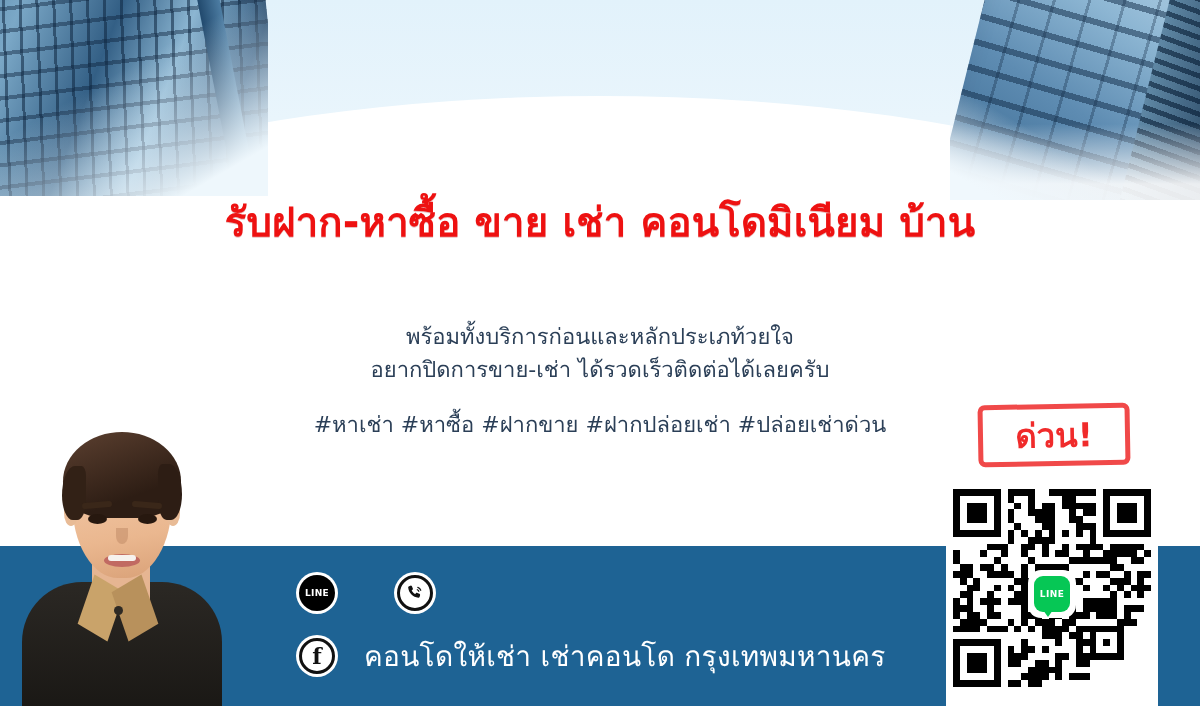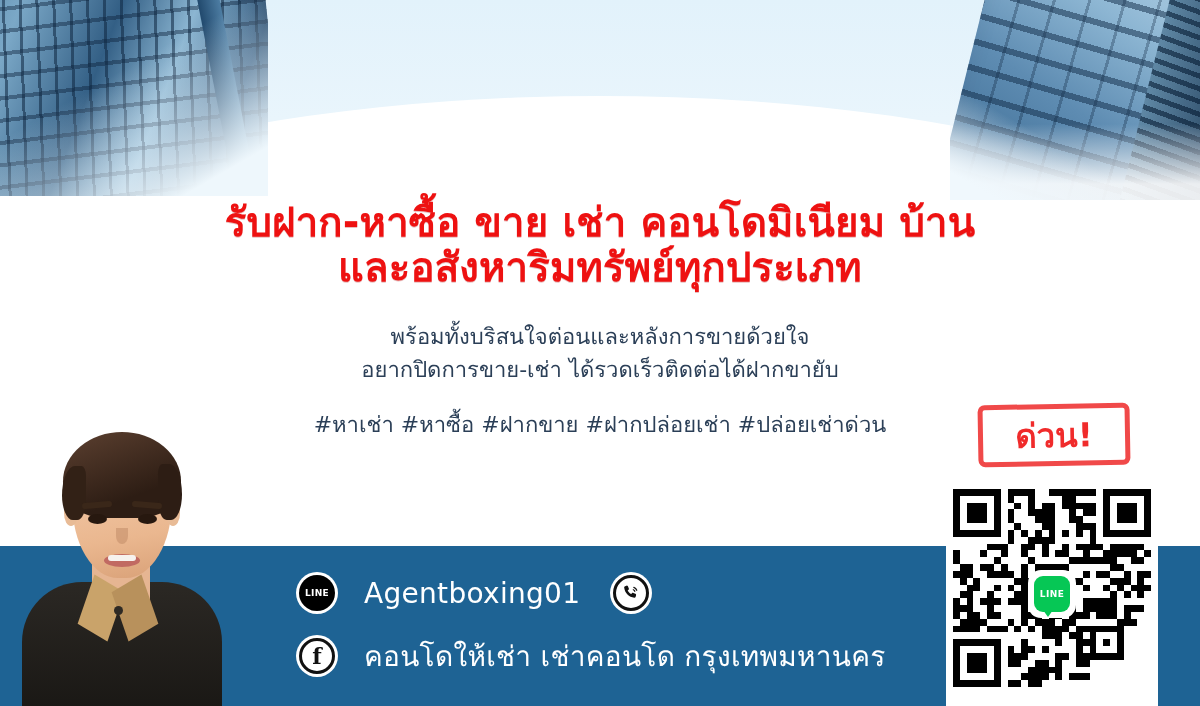--- a/index.html
+++ b/index.html
@@ -321,7 +321,6 @@
 
   <div class="headline">
     <span>รับฝาก-หาซื้อ ขาย เช่า คอนโดมิเนียม บ้าน</span>
-    <span class="l2">และอสังหาริมทรัพย์ทุกประเภท</span>
   </div>
 
   <div class="subhead">

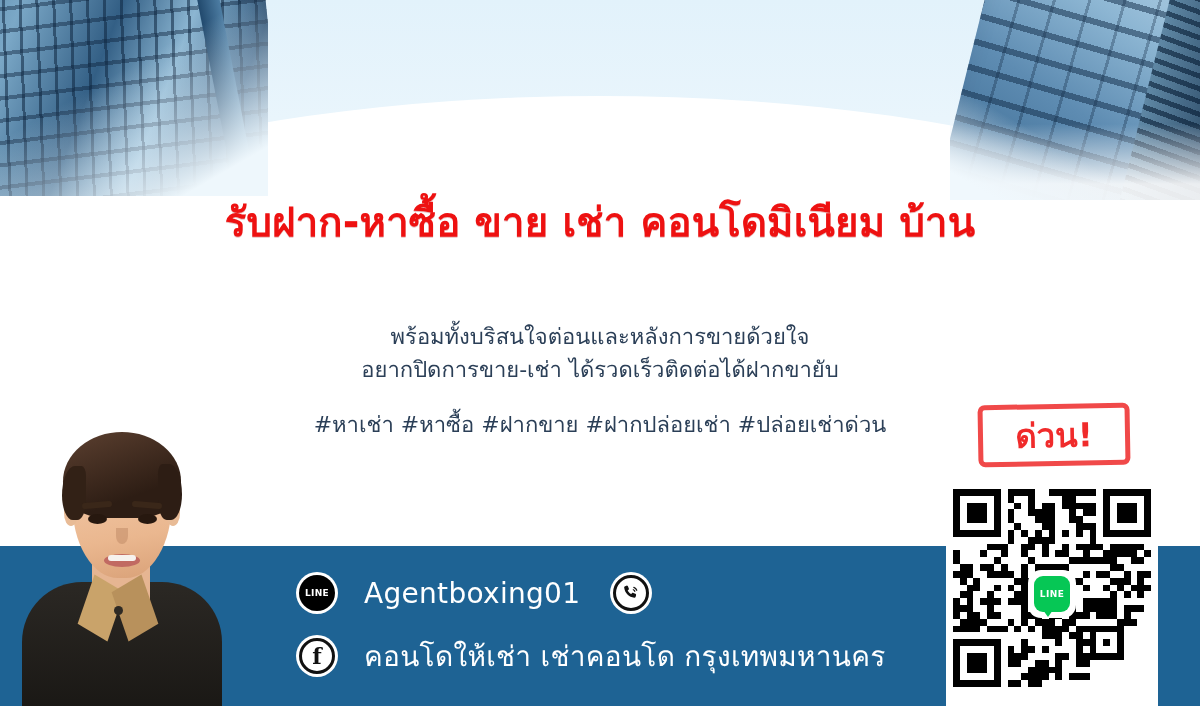--- a/index.html
+++ b/index.html
@@ -324,7 +324,7 @@
   </div>
 
   <div class="subhead">
-    <div>พร้อมทั้งบริสนใจต่อนและหลังการขายด้วยใจ</div>
+    <div>พร้อมทั้งบริการก่อนและหลักประเภท้วยใจ</div>
     <div>อยากปิดการขาย-เช่า ได้รวดเร็วติดต่อได้ฝากขายับ</div>
   </div>
 

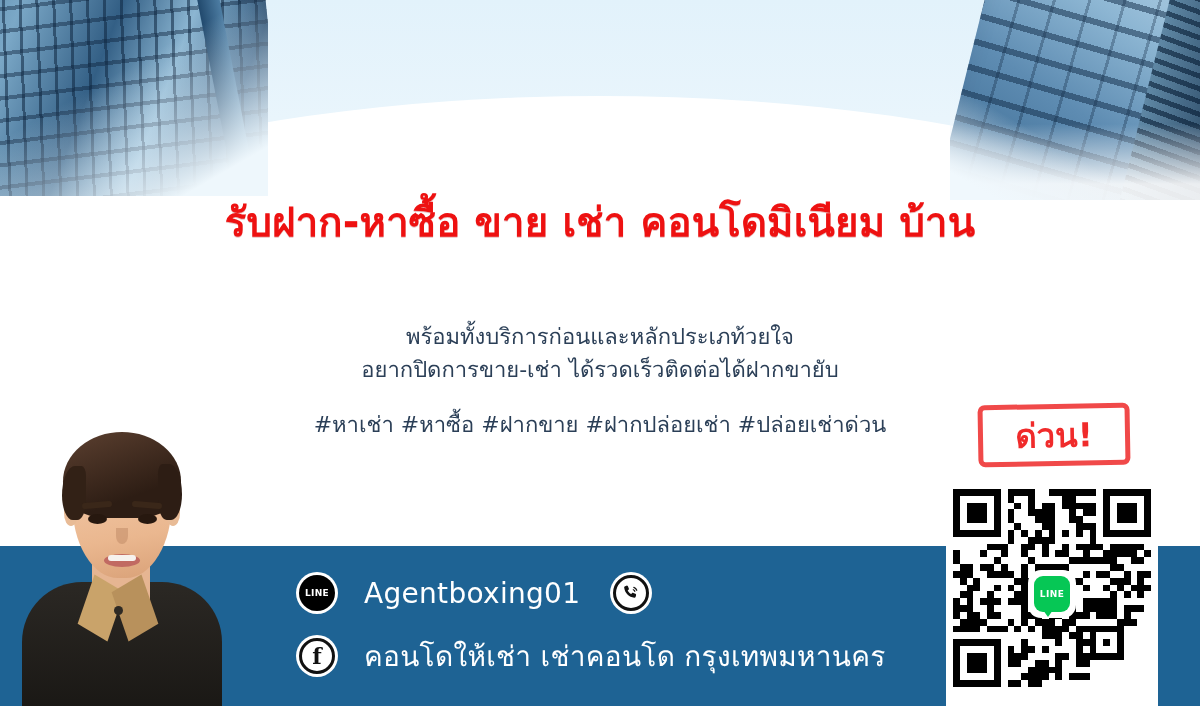--- a/index.html
+++ b/index.html
@@ -325,7 +325,7 @@
 
   <div class="subhead">
     <div>พร้อมทั้งบริการก่อนและหลักประเภท้วยใจ</div>
-    <div>อยากปิดการขาย-เช่า ได้รวดเร็วติดต่อได้ฝากขายับ</div>
+    <div>อยากปิดการขาย-เช่า ได้รวดเร็วติดต่อได้เลยครับ</div>
   </div>
 
   <div class="hashtags">#หาเช่า #หาซื้อ #ฝากขาย #ฝากปล่อยเช่า #ปล่อยเช่าด่วน</div>

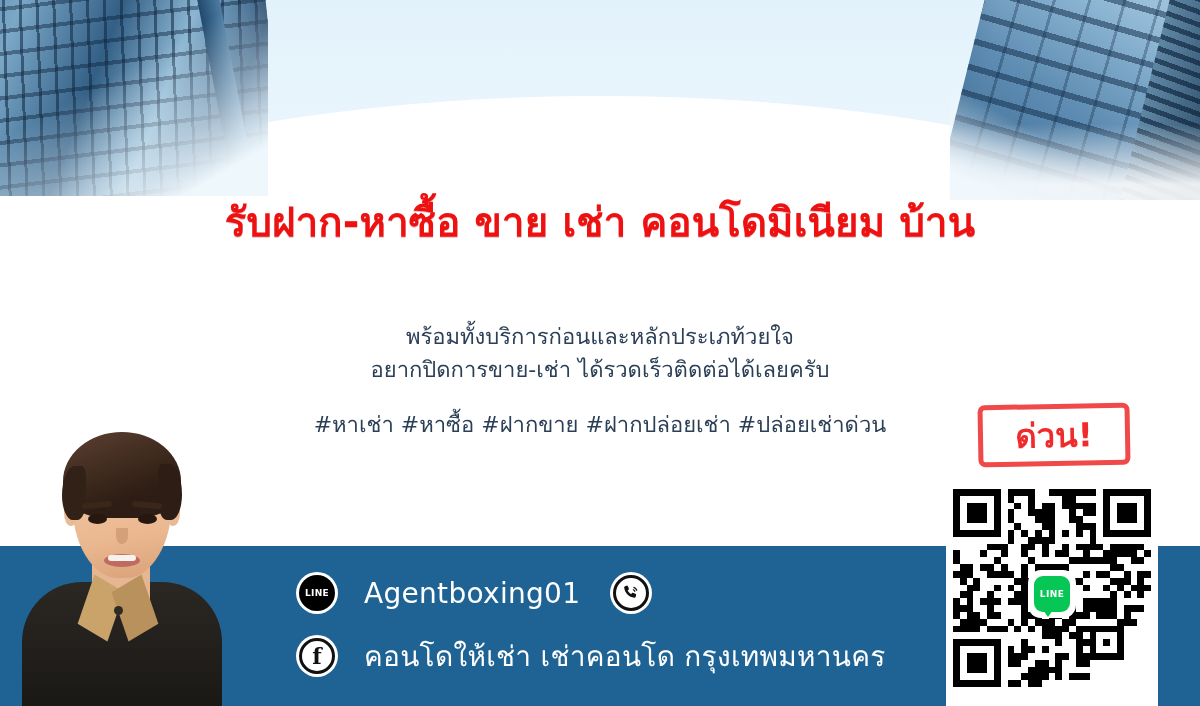--- a/index.html
+++ b/index.html
@@ -363,7 +363,6 @@
         </div>
     </div>
     <span class="row-gap"></span>
-    <span class="label">Agentboxing01</span>
     <span class="gap"></span>
     <div class="ic ic-phone">
       <div class="ring">

